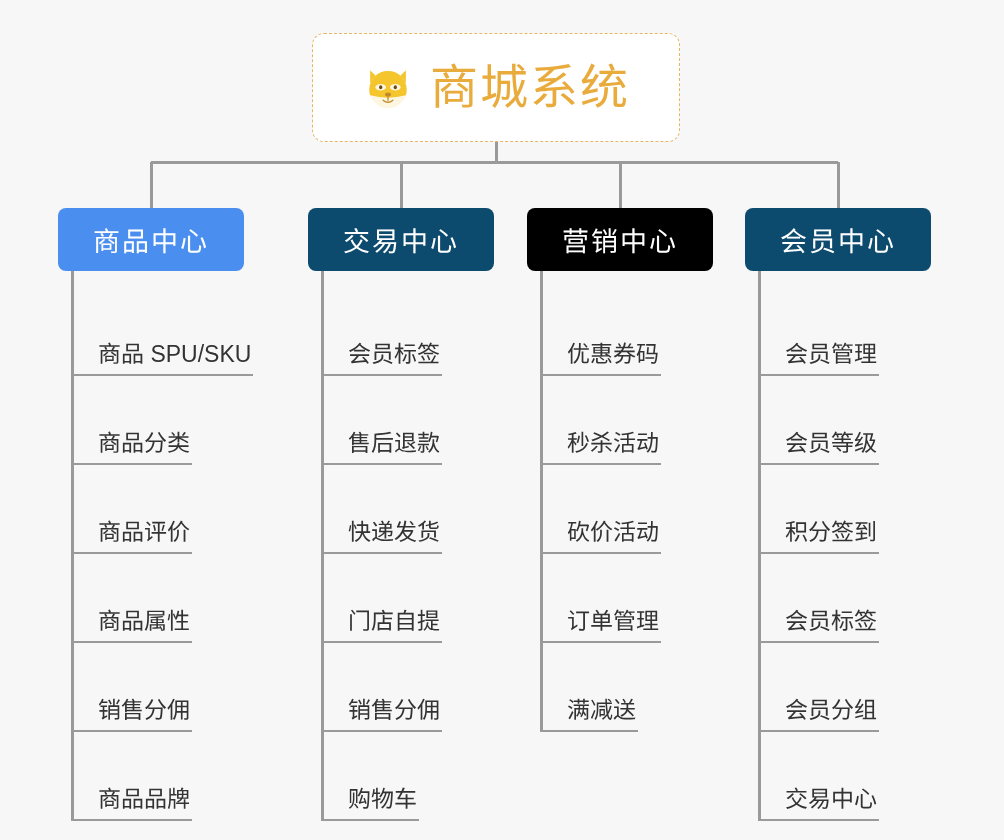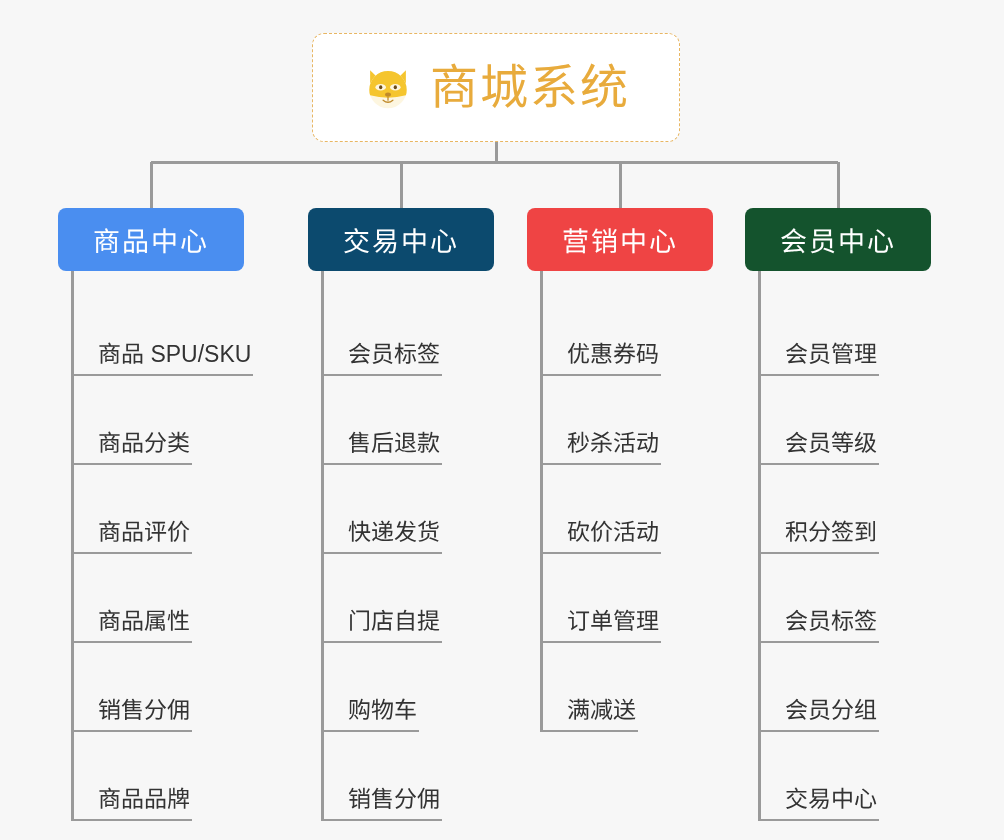--- a/index.html
+++ b/index.html
@@ -211,7 +211,7 @@
     </div>
 
     <div class="branch branch-2">
-      <div class="branch-header" style="background:#ef4444">营销中心</div>
+      <div class="branch-header" style="background:#000000">营销中心</div>
       <div class="leaf-list">
         <div class="leaf-item">
             <span class="leaf-label">优惠券码</span>

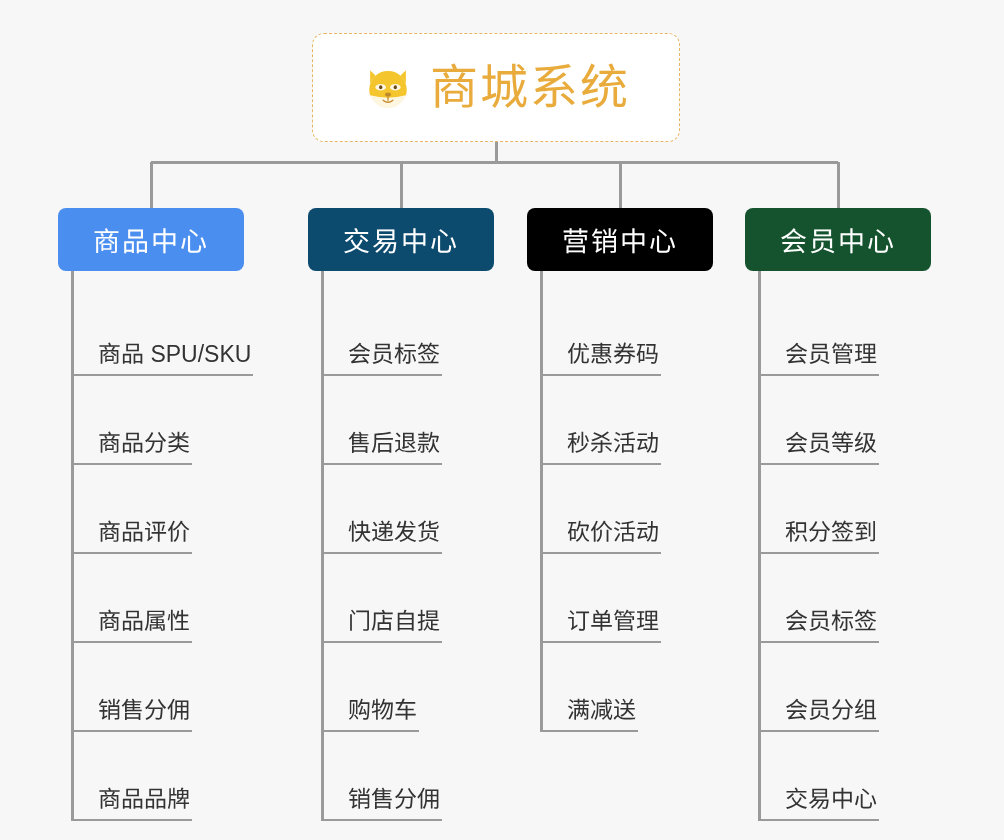--- a/index.html
+++ b/index.html
@@ -232,7 +232,7 @@
     </div>
 
     <div class="branch branch-3">
-      <div class="branch-header" style="background:#14532d">会员中心</div>
+      <div class="branch-header" style="background:#0c4a6e">会员中心</div>
       <div class="leaf-list">
         <div class="leaf-item">
             <span class="leaf-label">会员管理</span>

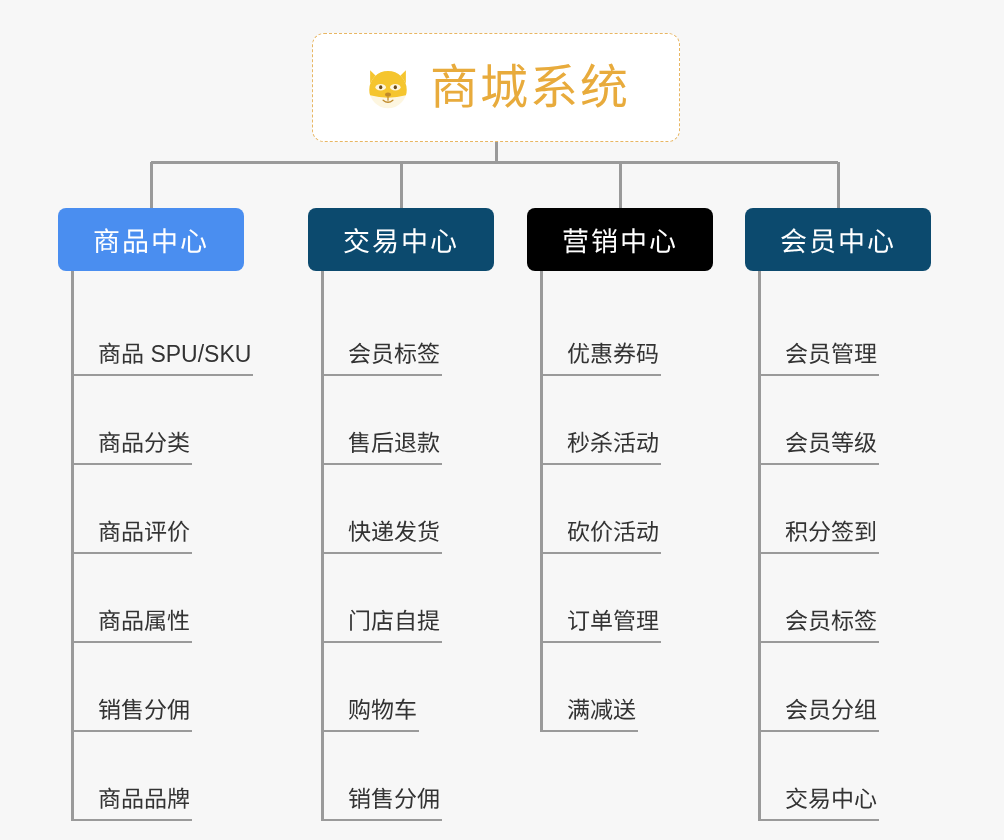--- a/index.html
+++ b/index.html
@@ -202,10 +202,10 @@
             <span class="leaf-label">门店自提</span>
           </div>
         <div class="leaf-item">
+            <span class="leaf-label">销售分佣</span>
+          </div>
+        <div class="leaf-item">
             <span class="leaf-label">购物车</span>
-          </div>
-        <div class="leaf-item">
-            <span class="leaf-label">销售分佣</span>
           </div>
       </div>
     </div>

